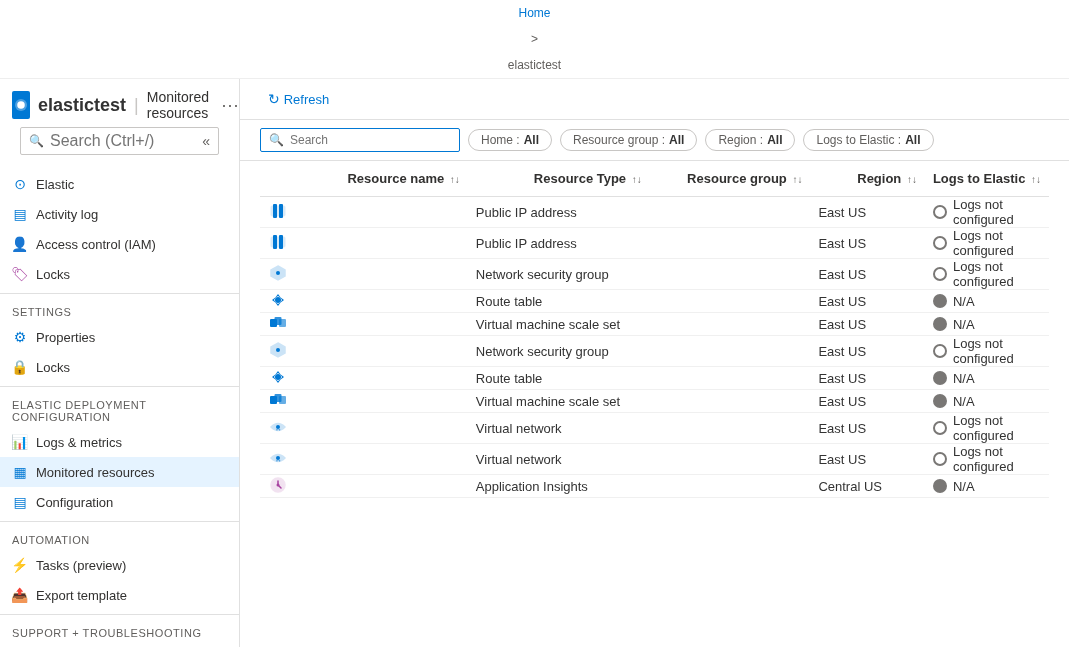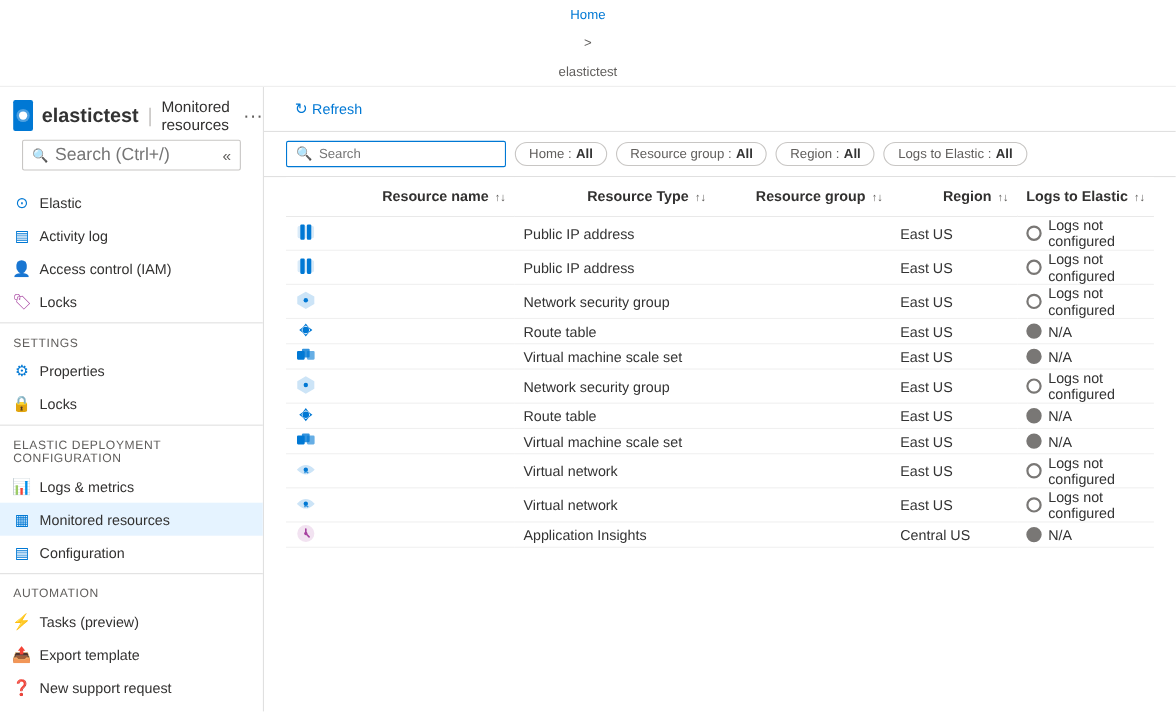--- a/index.html
+++ b/index.html
@@ -148,6 +148,7 @@
           <span>Export template</span>
         </div>
 
+        <div class="section-label">Support + troubleshooting</div>
         <div class="nav-item">
           <span class="nav-icon" style="color:#0078d4;">❓</span>
           <span>New support request</span>

